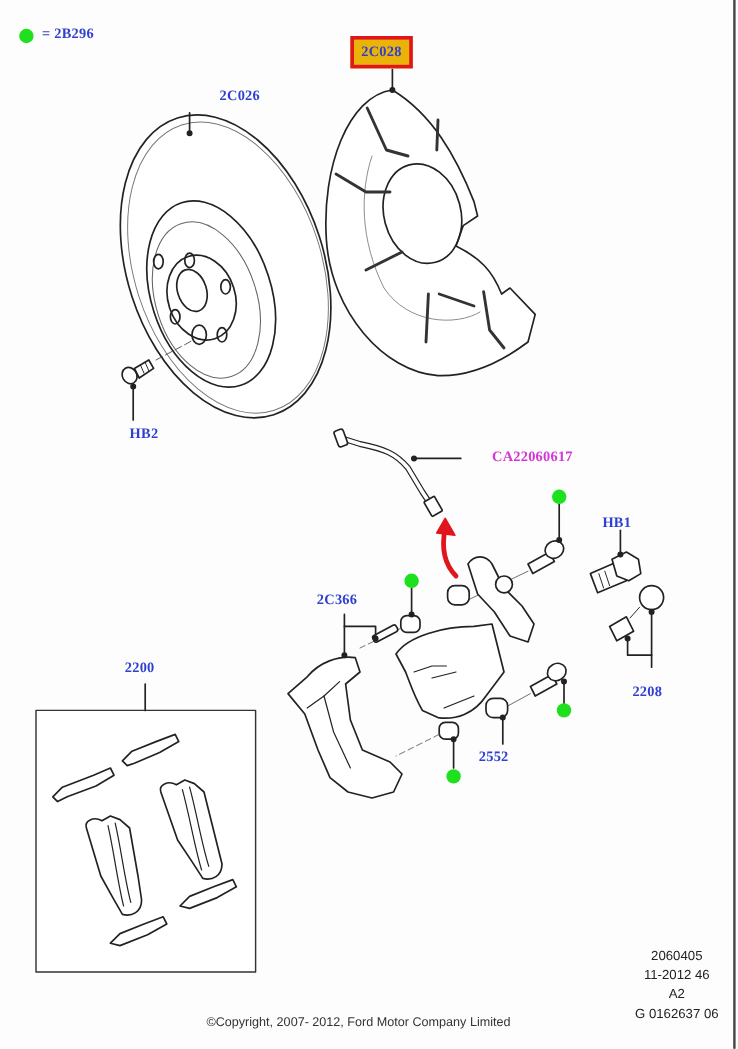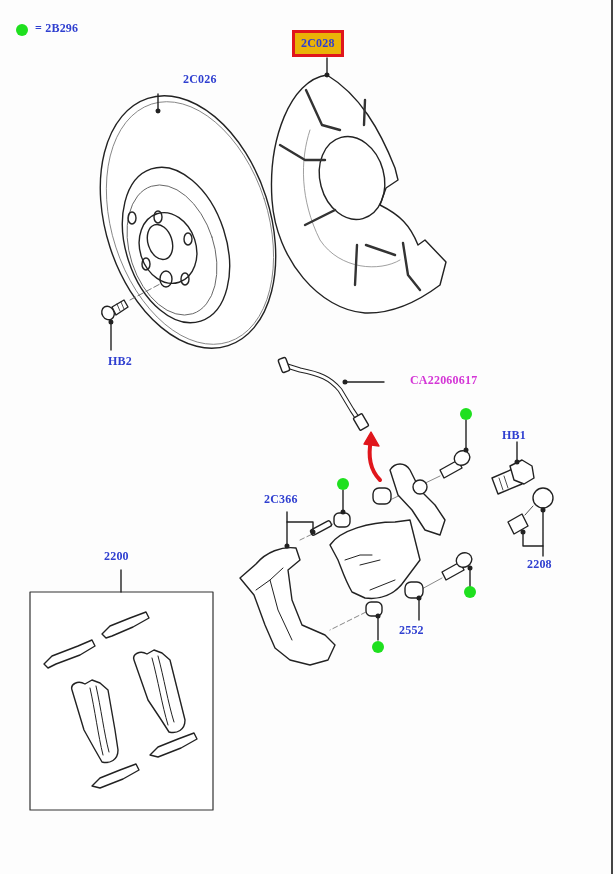--- a/index.html
+++ b/index.html
@@ -177,7 +177,7 @@
   <div class="lbl" style="left:108px;top:354px;">HB2</div>
   <div class="lbl magenta" style="left:387px;top:373px;margin-left:23px;">CA22060617</div>
   <div class="lbl" style="left:502px;top:428px;">HB1</div>
-  <div class="lbl" style="left:527px;top:557px;">2208</div>
+  <div class="lbl" style="left:527px;top:569px;">2208</div>
   <div class="lbl" style="left:264px;top:492px;">2C366</div>
   <div class="lbl" style="left:399px;top:623px;">2552</div>
   <div class="lbl" style="left:104px;top:549px;text-align:center;">2200</div>

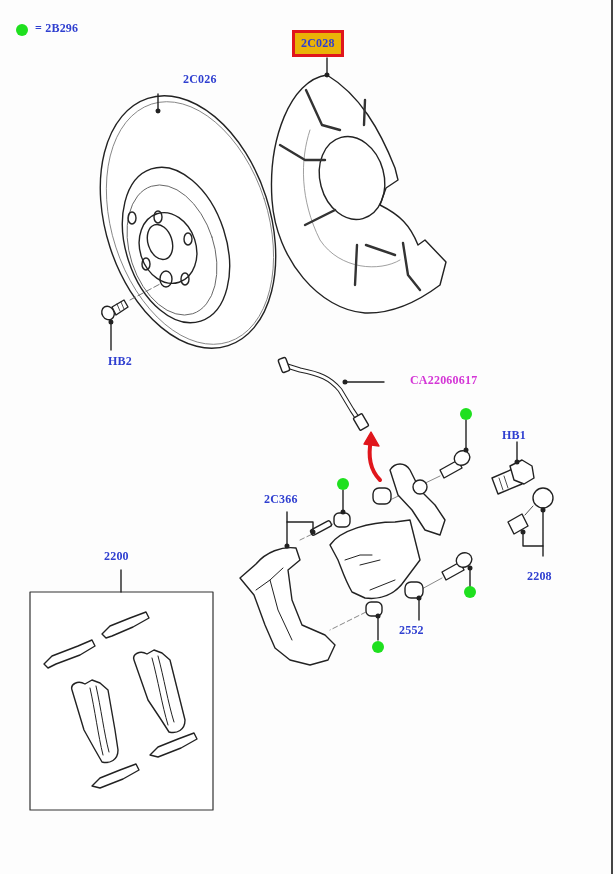--- a/index.html
+++ b/index.html
@@ -187,6 +187,12 @@
   <div class="legend-dot" style="left:464px;top:586px;"></div>
   <div class="legend-dot" style="left:372px;top:641px;"></div>
 
+  <div class="info" style="left:518px;top:789px;width:92px;">
+    <div>2060405</div>
+    <div>11-2012 46</div>
+    <div>A2</div>
+    <div>G 0162637 06</div>
+  </div>
 
 
   <div class="edge-line"></div>

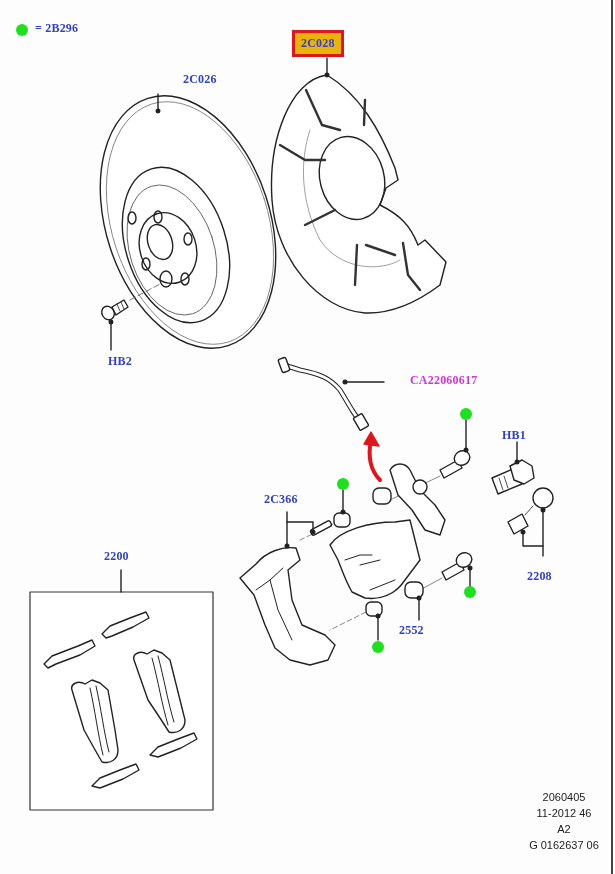--- a/index.html
+++ b/index.html
@@ -194,6 +194,7 @@
     <div>G 0162637 06</div>
   </div>
 
+  <div class="copyright" style="left:172px;top:846px;">©Copyright, 2007- 2012, Ford Motor Company Limited</div>
 
   <div class="edge-line"></div>
 </div>

